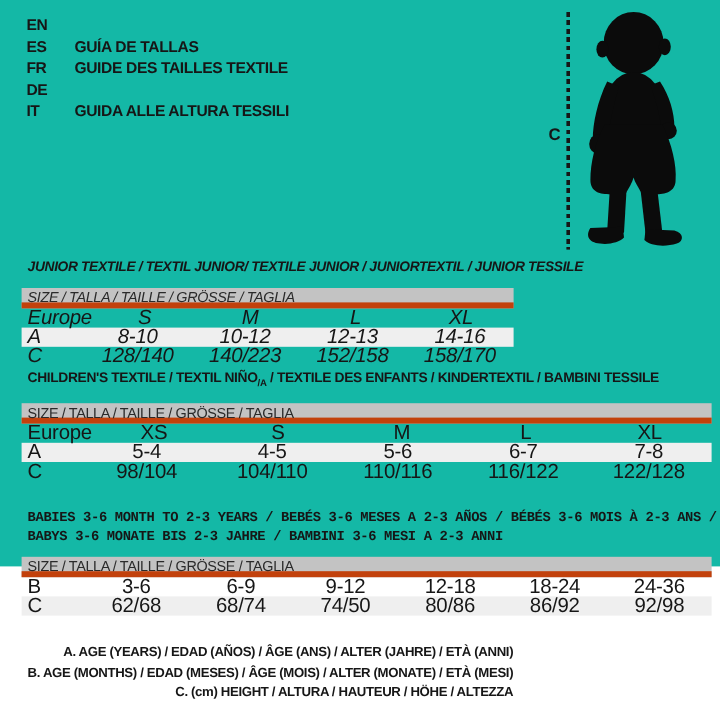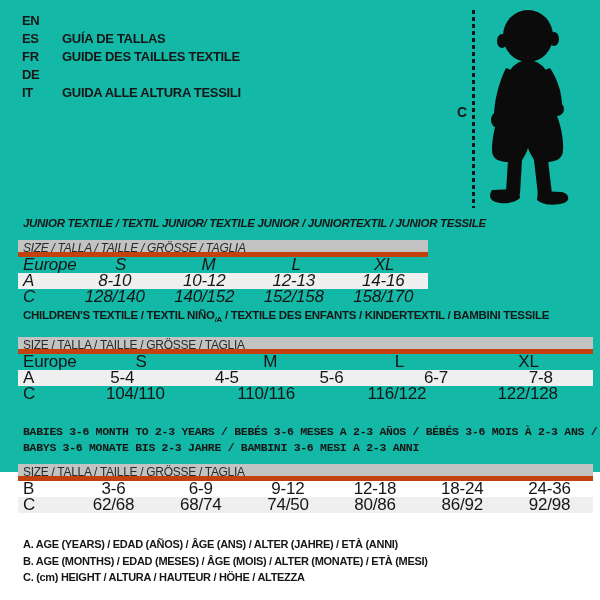--- a/index.html
+++ b/index.html
@@ -108,7 +108,7 @@
     <div class="t-row">
       <span class="t-label">C</span>
       <span class="t-cell">128/140</span>
-      <span class="t-cell">140/152</span>
+      <span class="t-cell">140/223</span>
       <span class="t-cell">152/158</span>
       <span class="t-cell">158/170</span>
     </div>

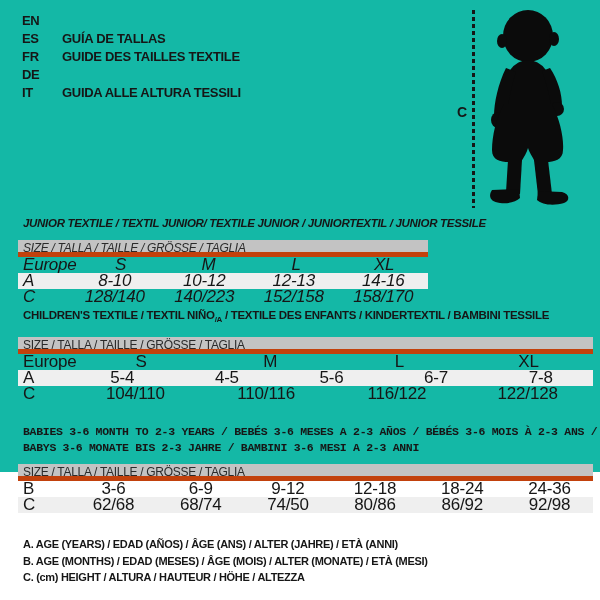--- a/index.html
+++ b/index.html
@@ -119,6 +119,7 @@
     <div class="size-bar">SIZE / TALLA / TAILLE / GRÖSSE / TAGLIA</div>
     <div class="t-row">
       <span class="t-label">Europe</span>
+      <span class="t-cell">XS</span>
       <span class="t-cell">S</span>
       <span class="t-cell">M</span>
       <span class="t-cell">L</span>

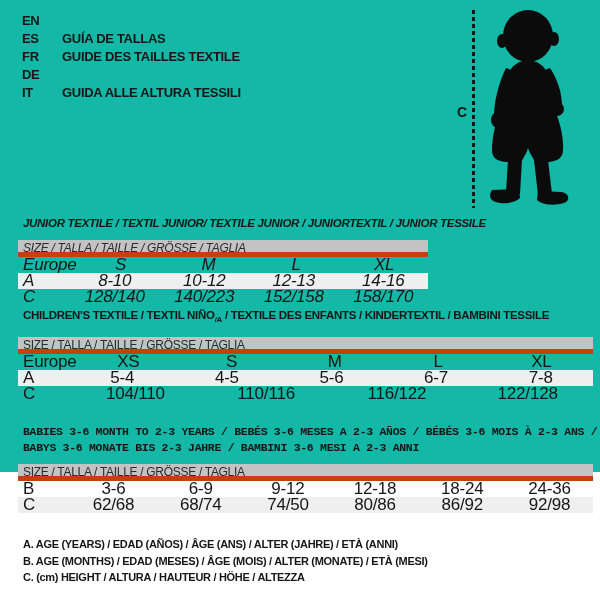--- a/index.html
+++ b/index.html
@@ -135,6 +135,7 @@
     </div>
     <div class="t-row">
       <span class="t-label">C</span>
+      <span class="t-cell">98/104</span>
       <span class="t-cell">104/110</span>
       <span class="t-cell">110/116</span>
       <span class="t-cell">116/122</span>

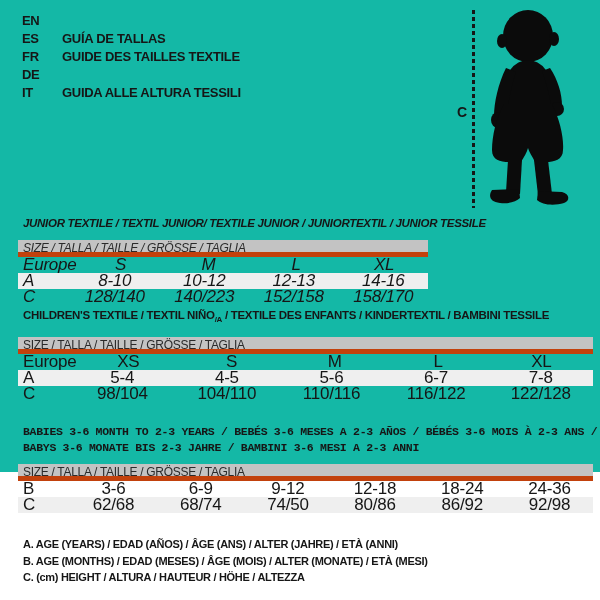--- a/index.html
+++ b/index.html
@@ -36,7 +36,7 @@
 
   
   .footnotes { position:absolute; left:23px; top:536px; }
-  .footnote { font-weight:bold; font-size:11px; line-height:16.5px; letter-spacing:-0.3px; white-space:nowrap; }
+  .footnote { font-weight:bold; font-size:11px; line-height:16.5px; letter-spacing:-0.3px; white-space:nowrap;text-align:right; }
 
   .sub { font-size:8px; vertical-align:sub; }
 </style>

